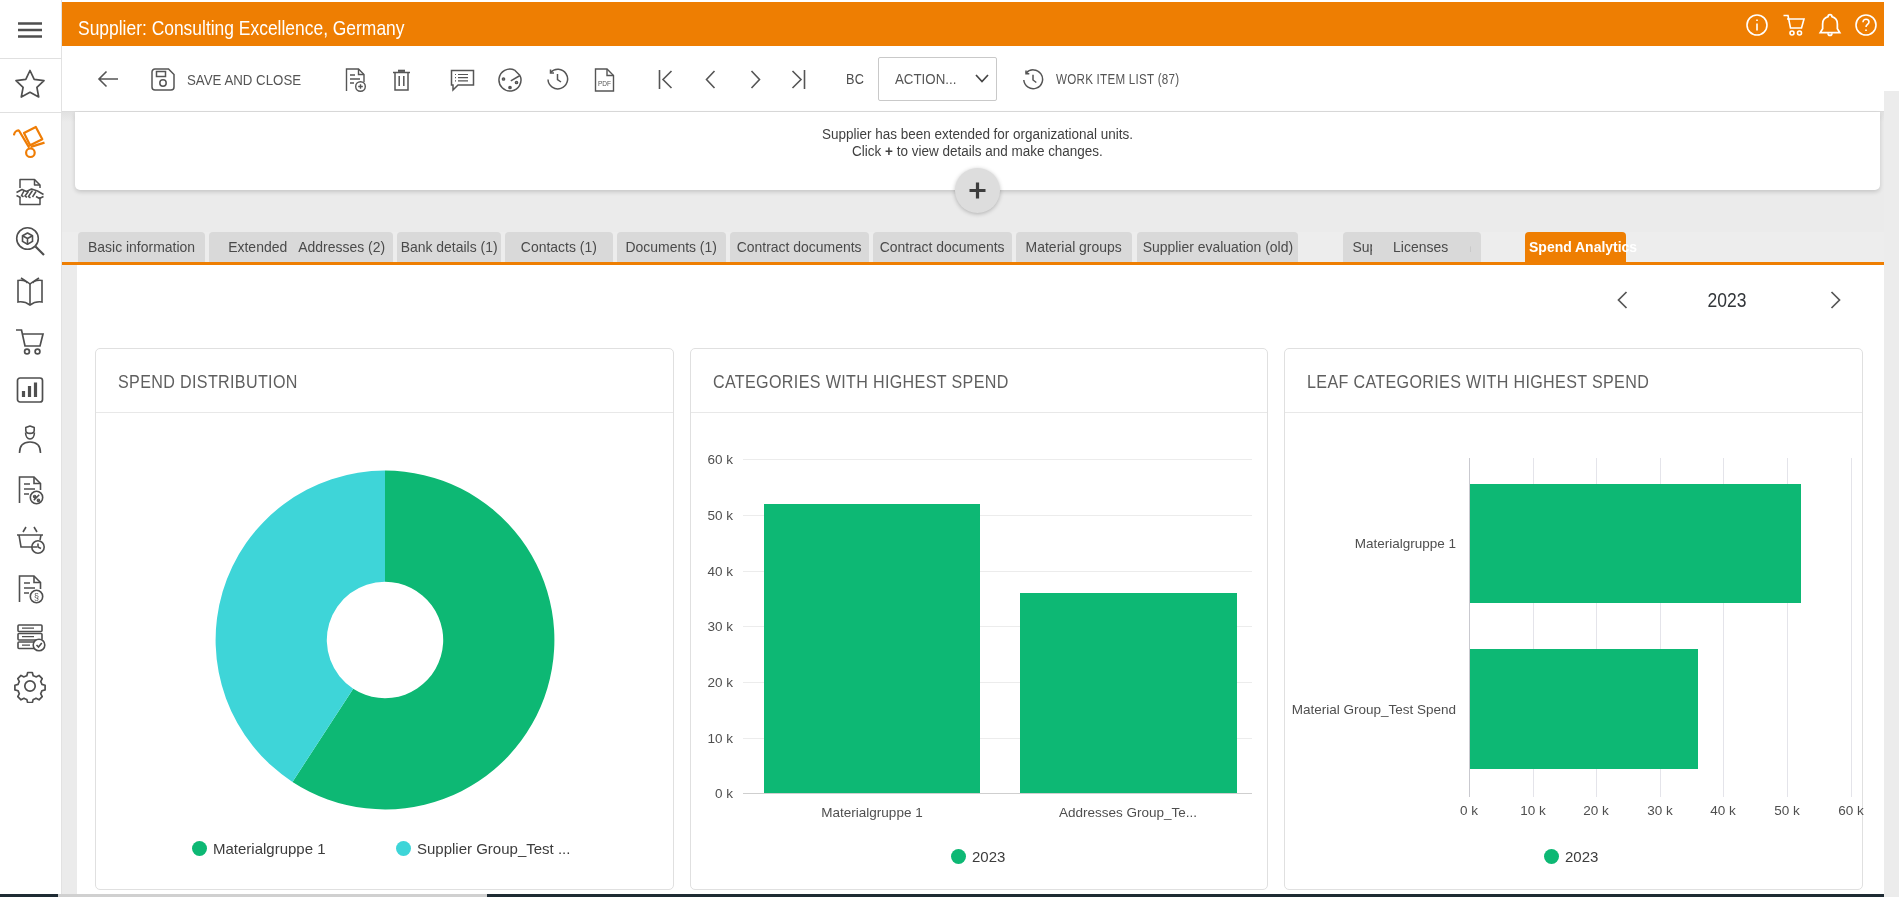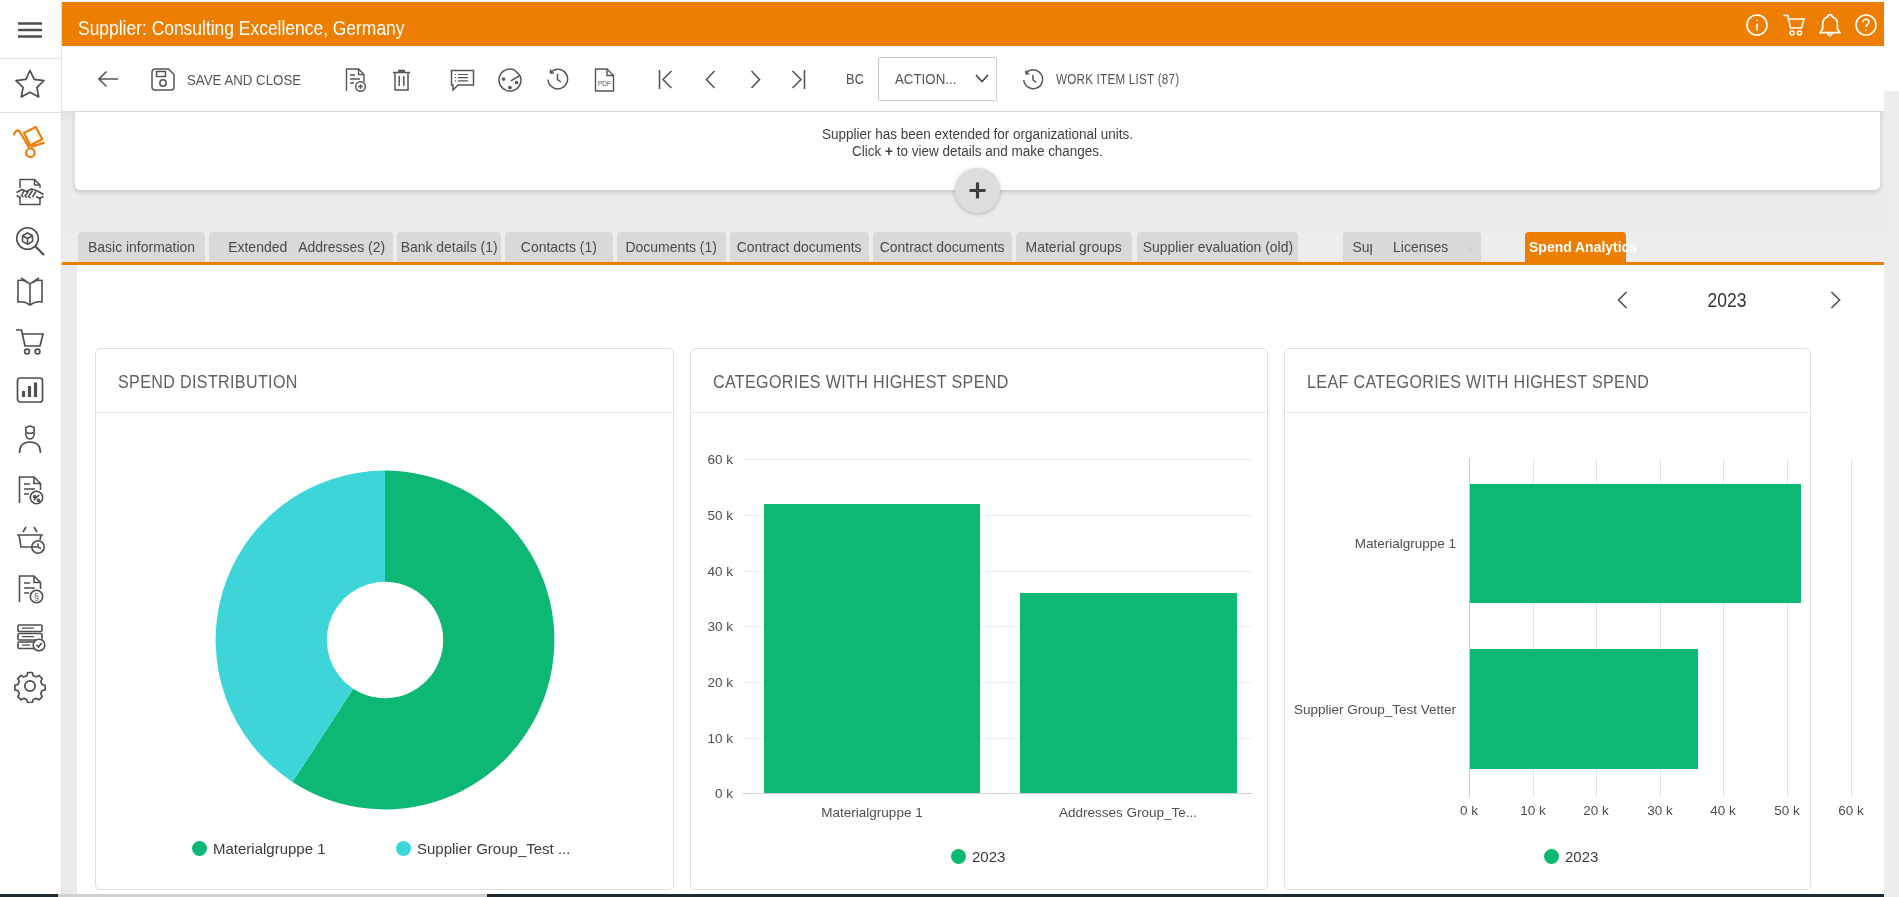--- a/index.html
+++ b/index.html
@@ -260,7 +260,7 @@
 <div class="dot" style="left:951px; top:849px; background:#0db874;"></div>
 <div class="legtxt" style="left:972px; top:848px; font-size:15px;">2023</div>
 
-<div class="card" style="left:1284px; width:527px;">
+<div class="card" style="left:1284px; width:579px;">
   <div class="cardtitle" style="top:22px;">LEAF CATEGORIES WITH HIGHEST SPEND</div>
   <div class="carddiv"></div>
 </div>

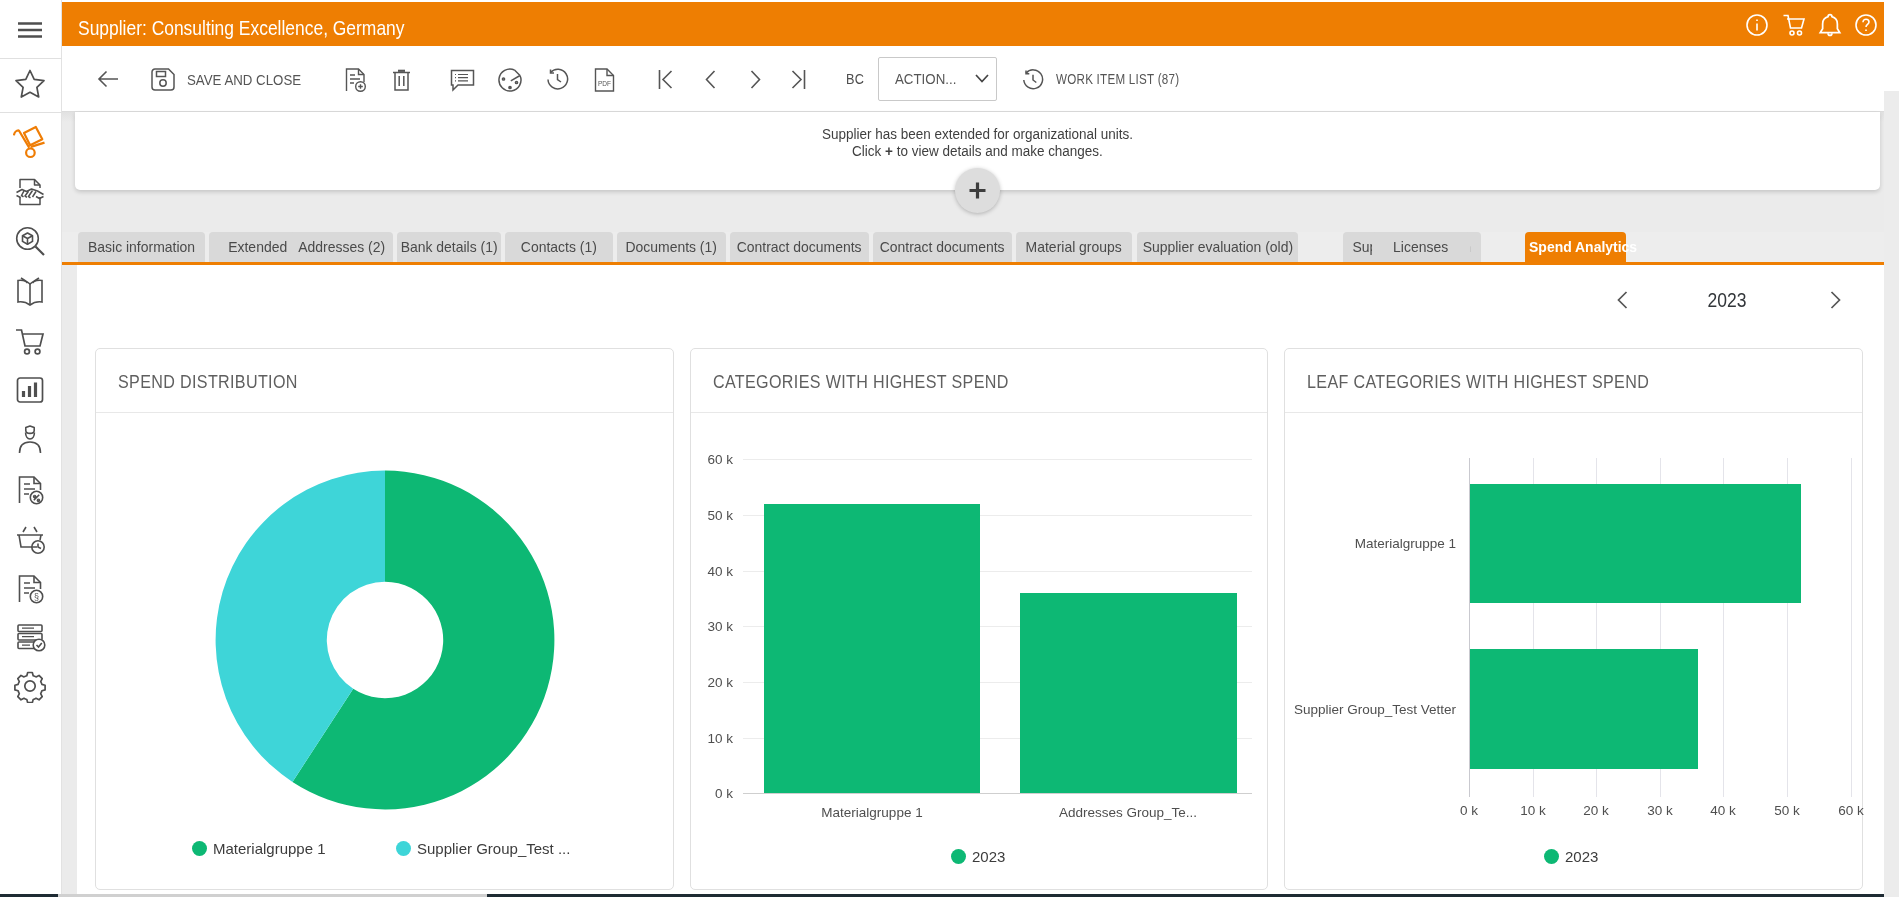--- a/index.html
+++ b/index.html
@@ -274,7 +274,7 @@
 <div class="bar" style="left:1470px; top:484px; width:331px; height:119px;"></div>
 <div class="bar" style="left:1470px; top:649px; width:228px; height:120px;"></div>
 <div class="axlbl" style="right:443px; top:536px; font-size:13.5px;">Materialgruppe 1</div>
-<div class="axlbl" style="right:443px; top:702px; font-size:13.5px;">Supplier Group_Test Vetter</div>
+<div class="axlbl" style="right:443px; top:702px; font-size:13.5px;">Material Group_Test Spend</div>
 <div class="axlbl" style="left:1469px; top:803px; transform:translateX(-50%);">0 k</div>
 <div class="axlbl" style="left:1533px; top:803px; transform:translateX(-50%);">10 k</div>
 <div class="axlbl" style="left:1596px; top:803px; transform:translateX(-50%);">20 k</div>

